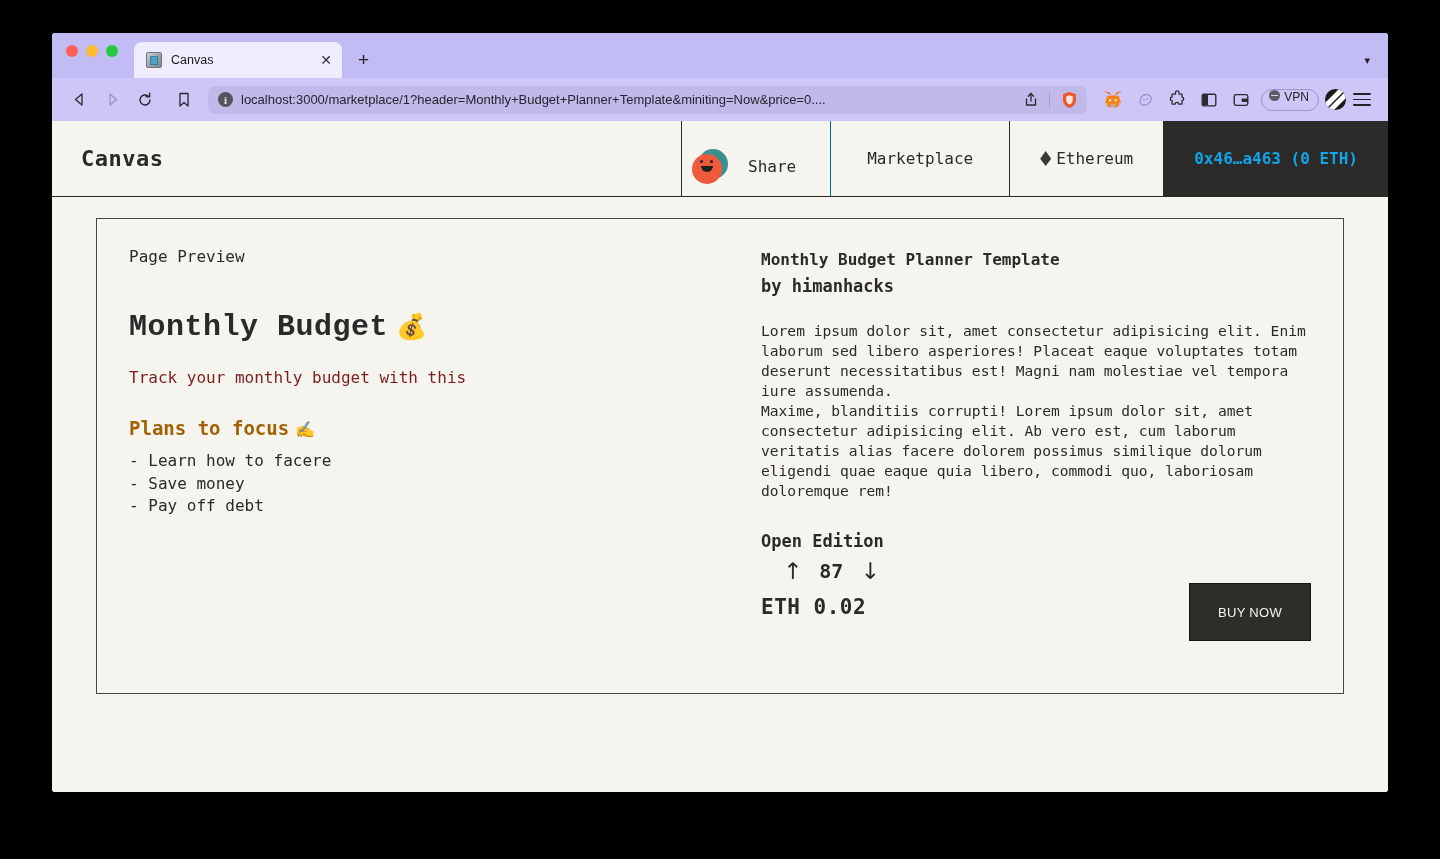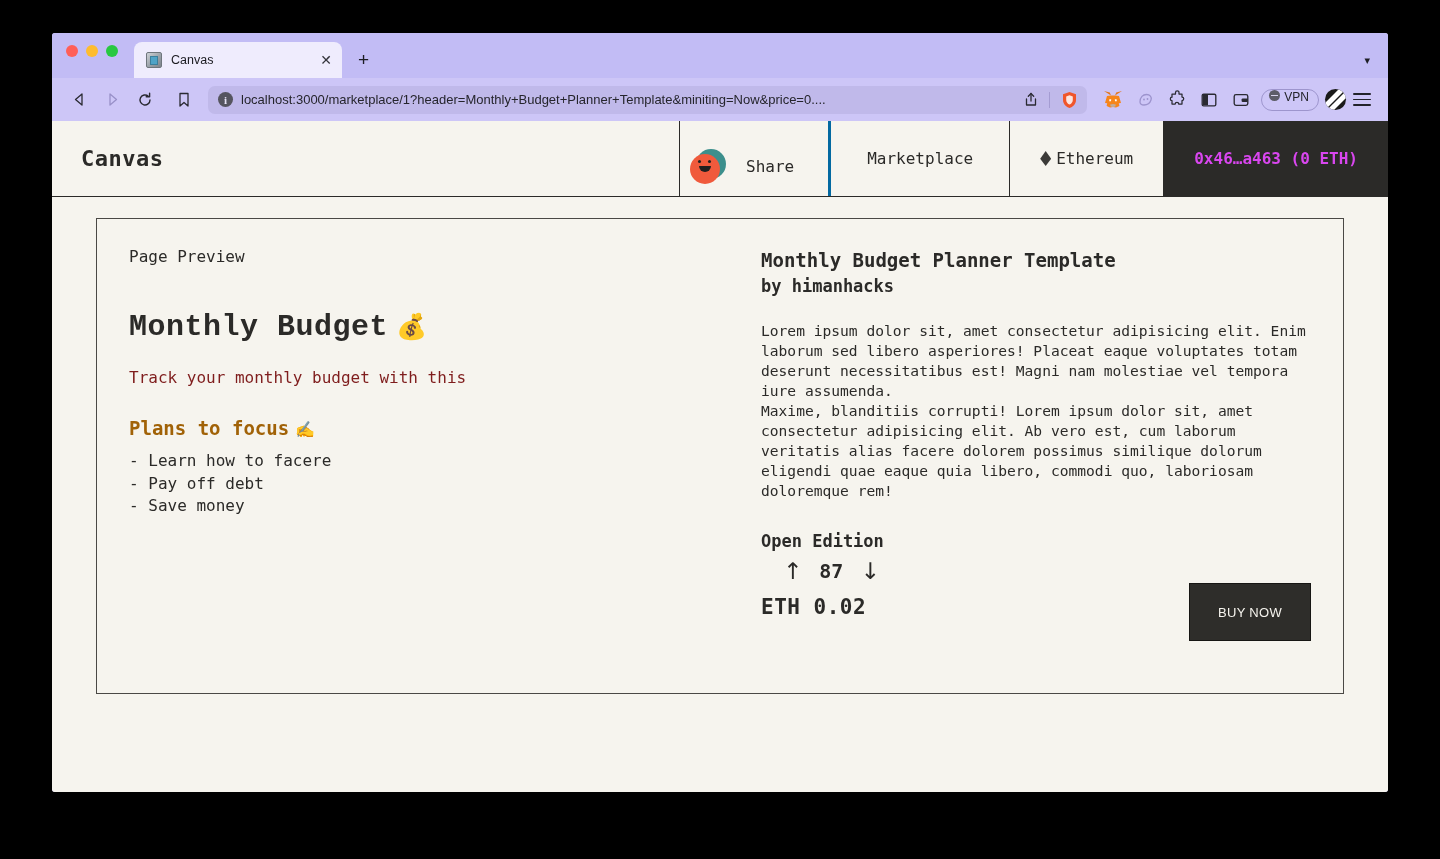--- a/index.html
+++ b/index.html
@@ -268,7 +268,7 @@
     gap: 20px;
     padding: 16px 34px 0 10px;
     border-left: 1px solid #2b2a28;
-    border-right: 3px solid #0369a1;
+    border-right: 1px solid #0369a1;
   }
   .avatar {
     position: relative;

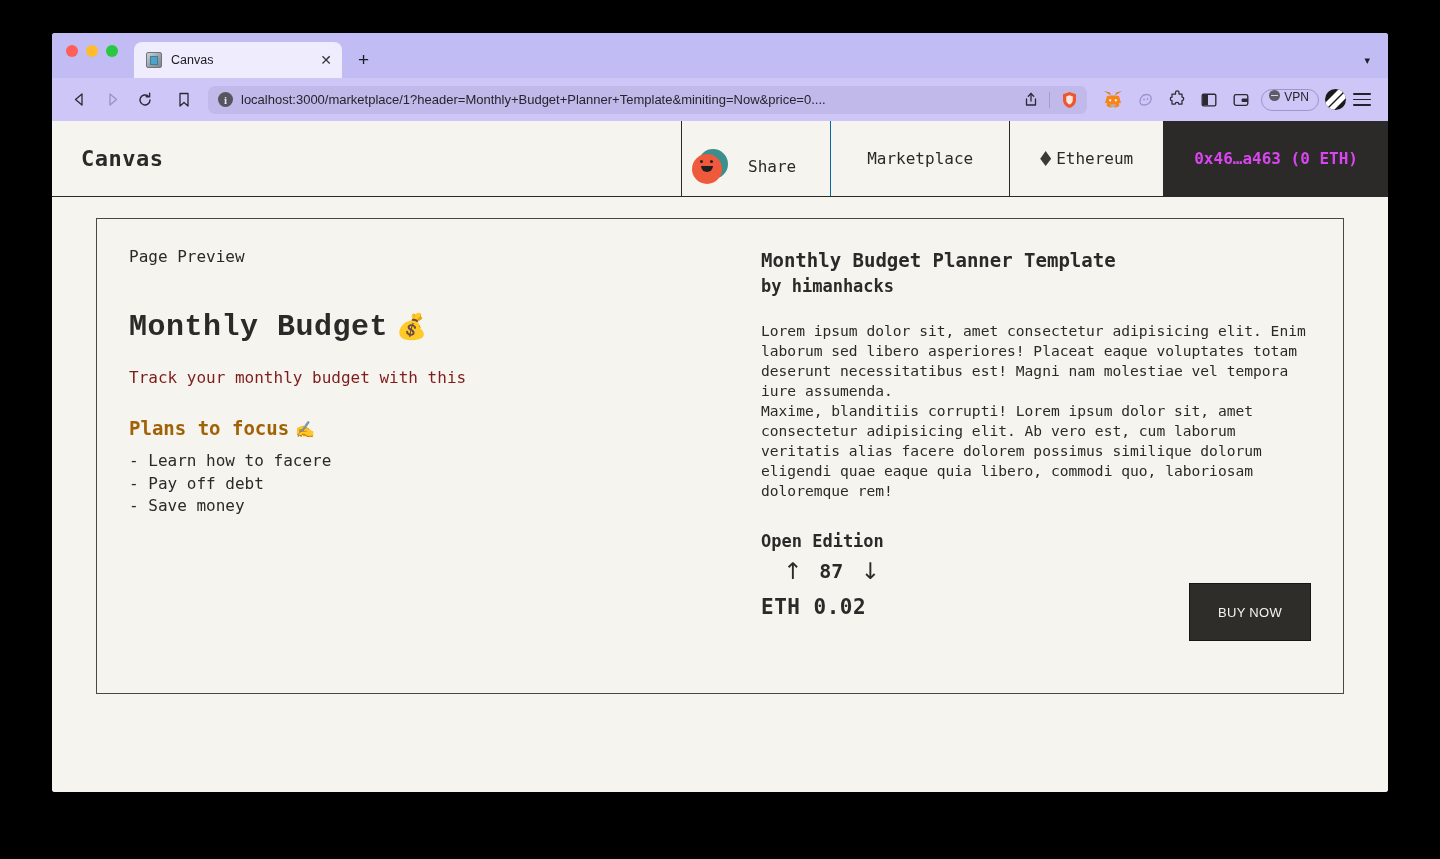--- a/index.html
+++ b/index.html
@@ -335,7 +335,7 @@
     justify-content: center;
     padding: 0 30px;
     background: #2b2a28;
-    color: #d946ef;
+    color: #0ea5e9;
     font-family: "DejaVu Sans Mono", monospace;
     font-weight: bold;
     font-size: 16px;

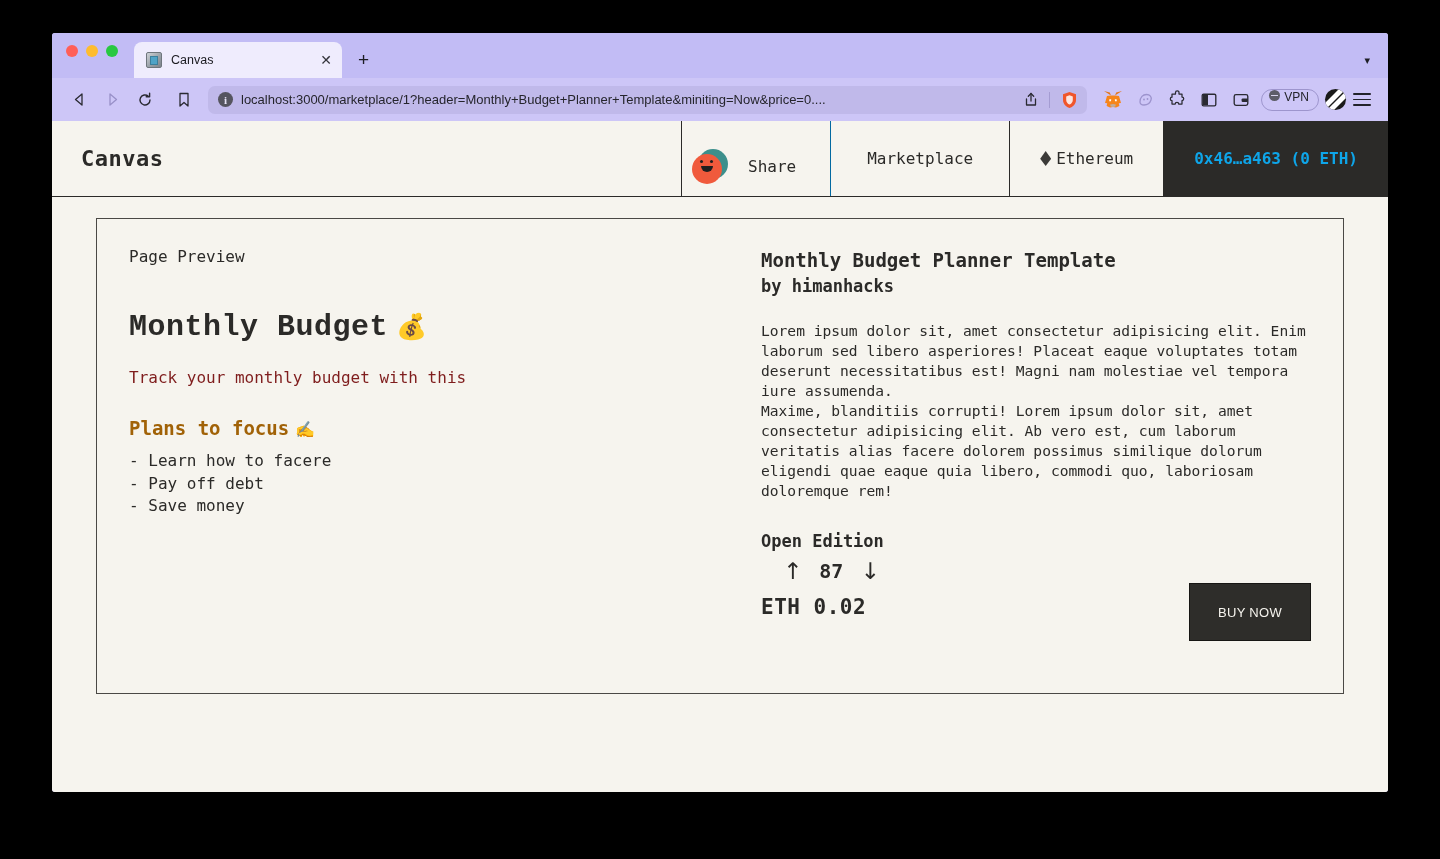--- a/index.html
+++ b/index.html
@@ -398,7 +398,7 @@
   .listing-title {
     font-family: "DejaVu Sans Mono", monospace;
     font-weight: bold;
-    font-size: 19px;
+    font-size: 16px;
     color: #2b2a28;
     line-height: 26px;
   }

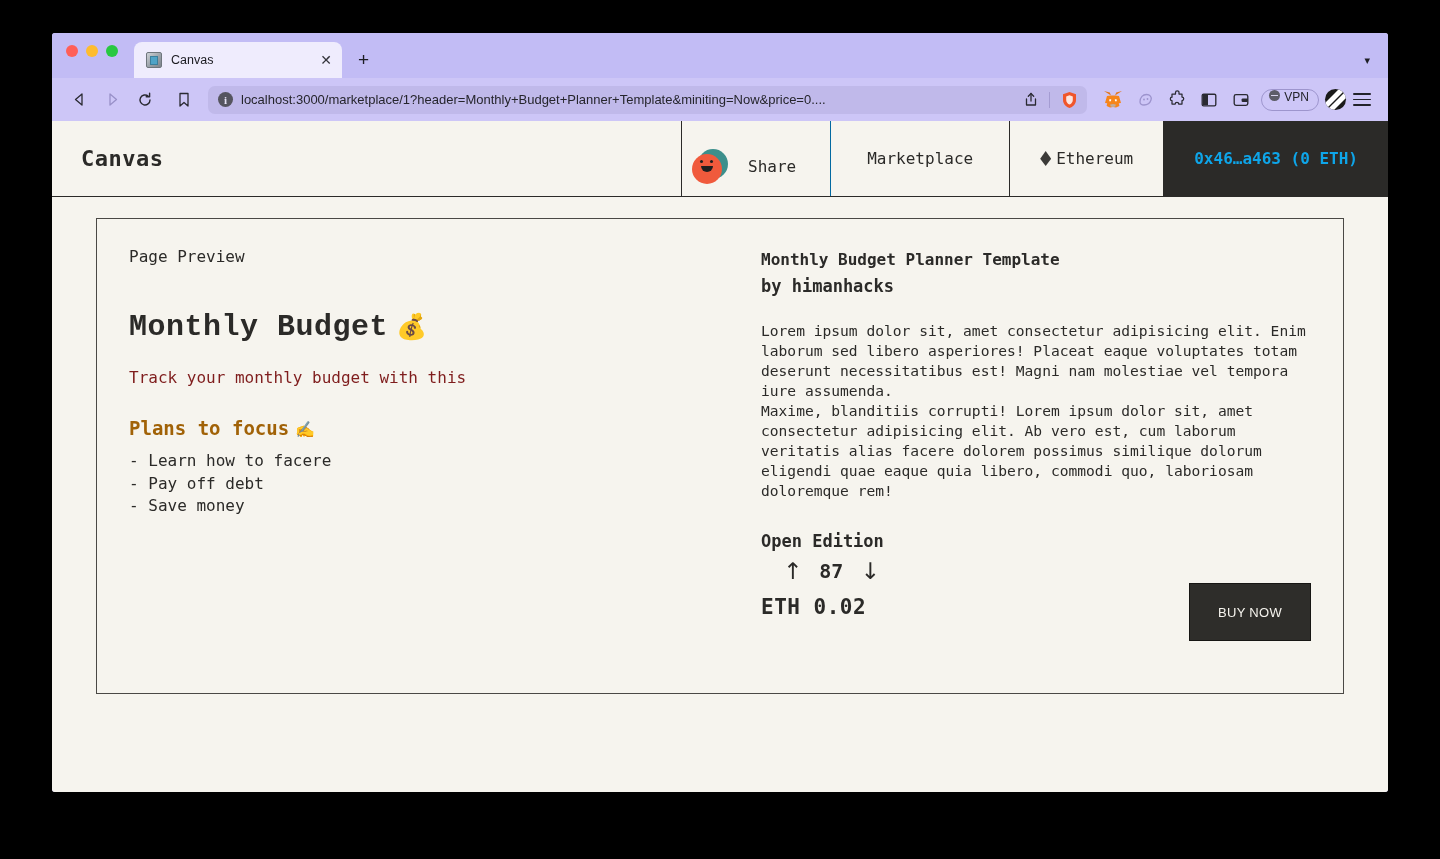--- a/index.html
+++ b/index.html
@@ -637,8 +637,8 @@
             </div>
 
             <div class="doc-list-item">-  Learn how to facere</div>
+            <div class="doc-list-item">-  Save money</div>
             <div class="doc-list-item">-  Pay off debt</div>
-            <div class="doc-list-item">-  Save money</div>
           </div>
 
           <div class="col-right">

